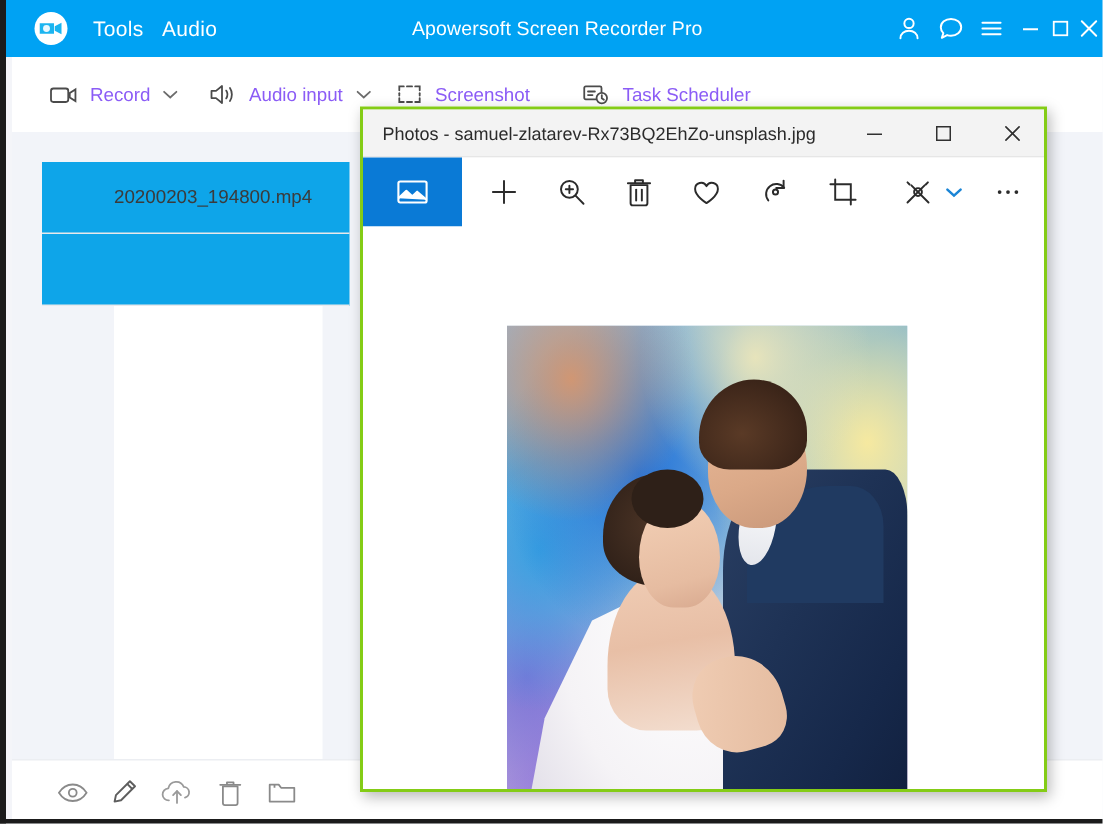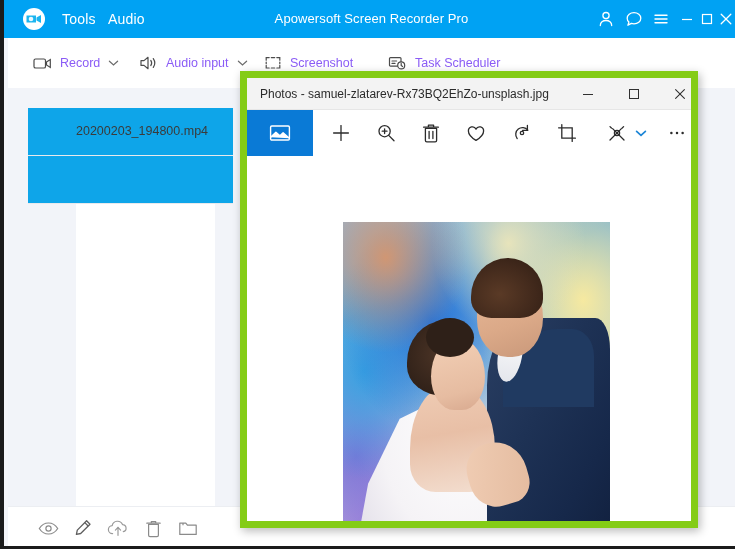--- a/index.html
+++ b/index.html
@@ -170,7 +170,7 @@
     left: 236px; top: 71px;
     width: 458px; height: 457px;
     background: #ffffff;
-    border: 7px solid #84cc16;
+    border: 2px solid #84cc16;
     box-shadow: 2px 3px 9px rgba(0,0,0,.28);
     box-sizing: border-box;
     overflow: hidden;

